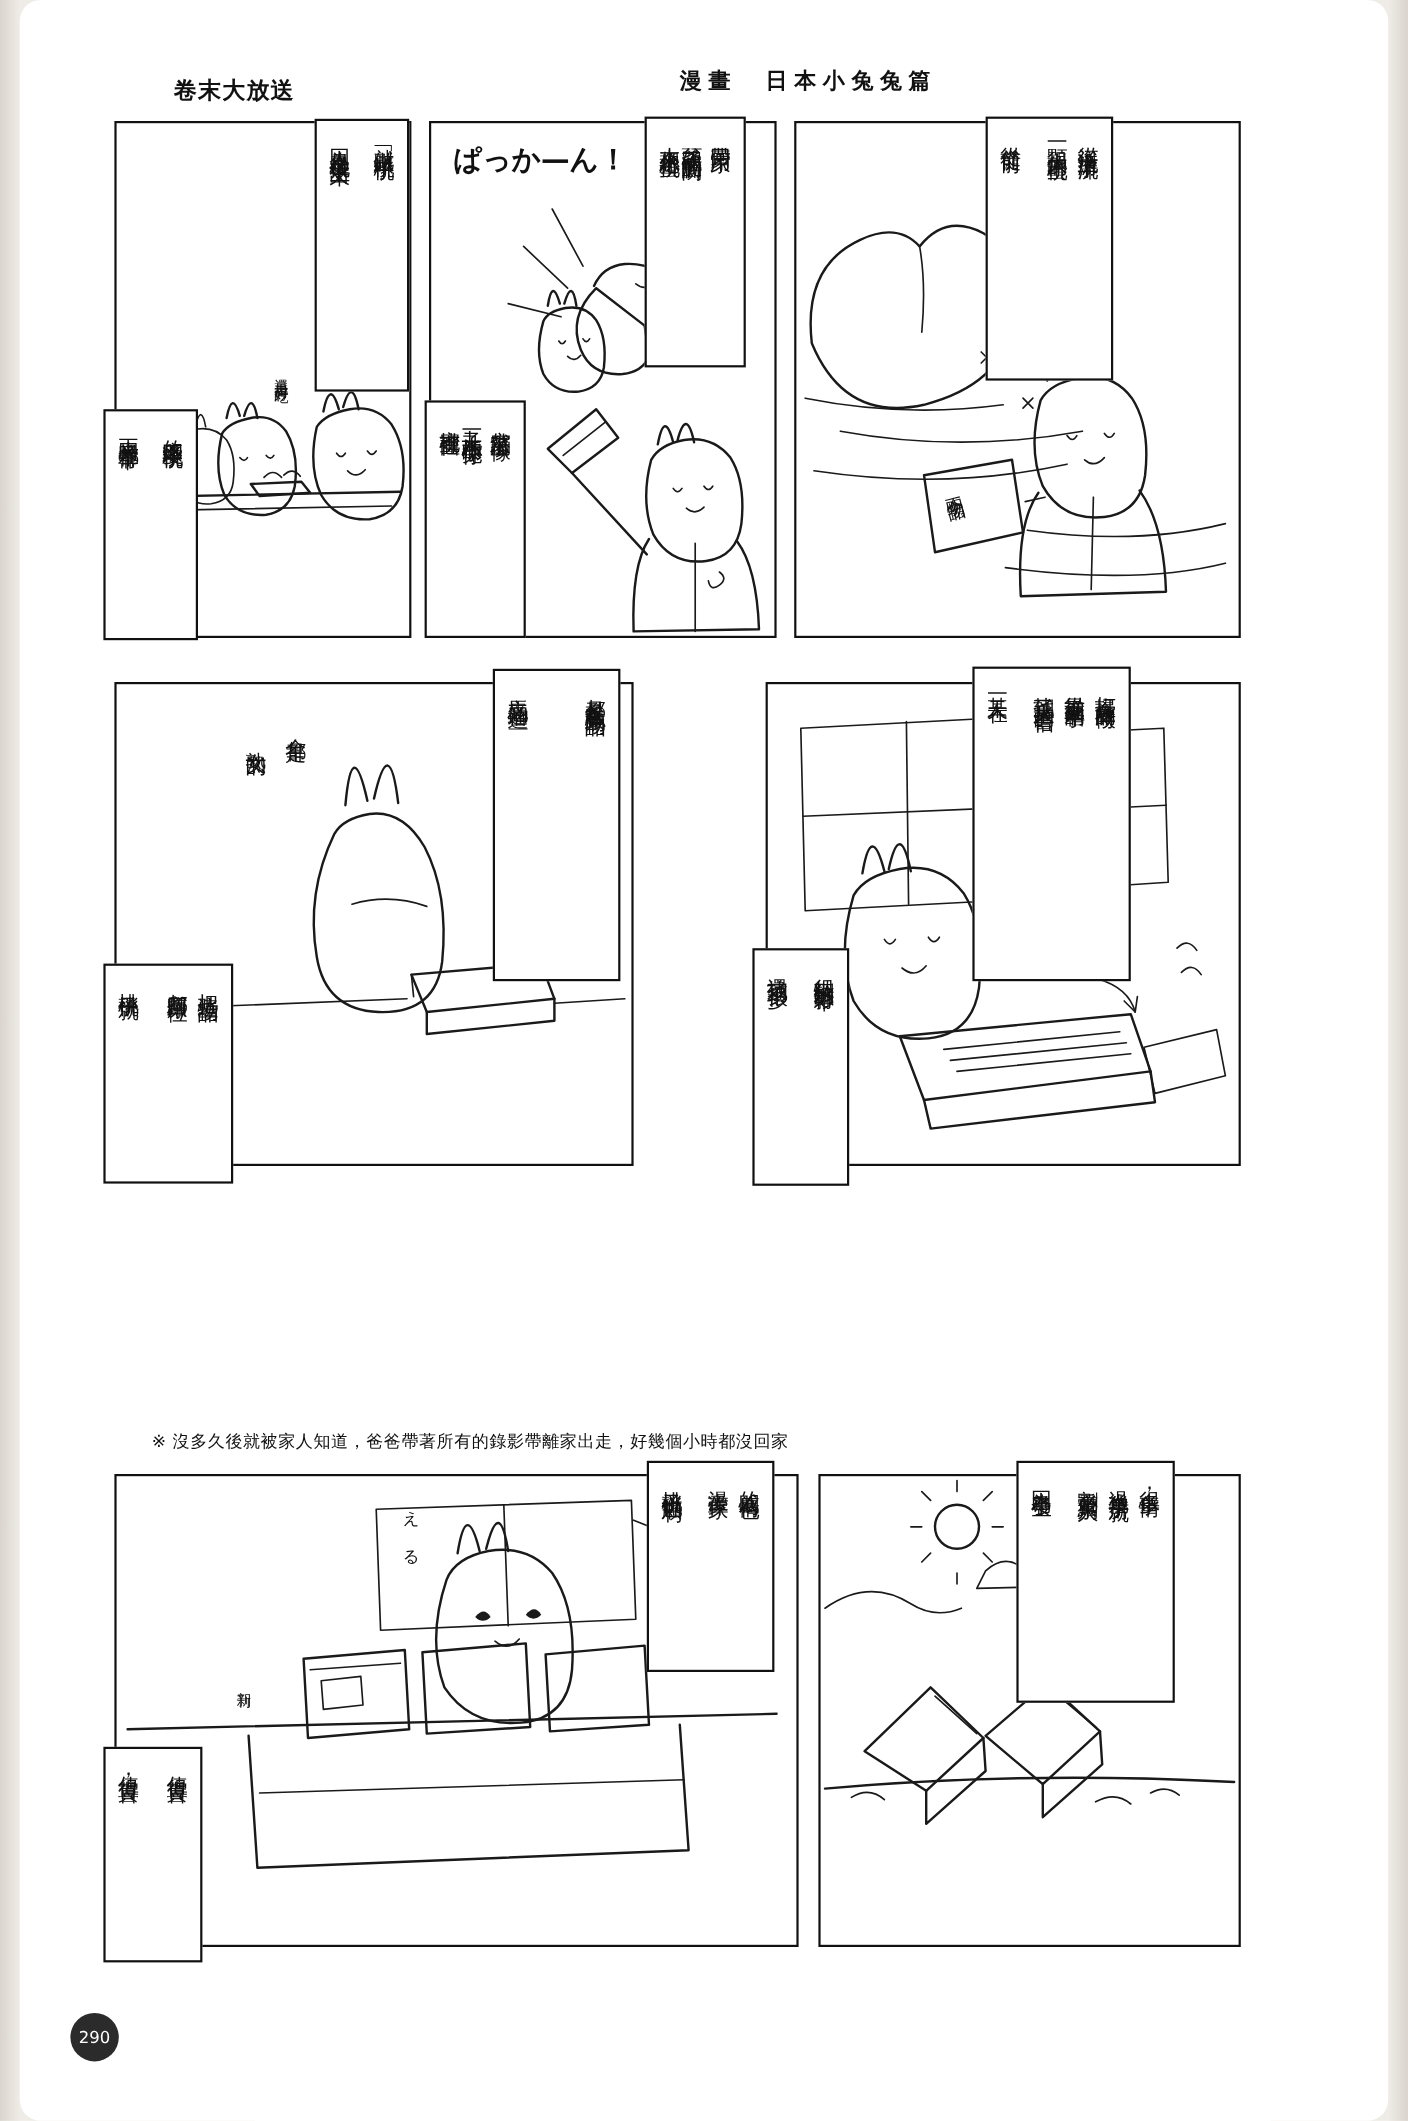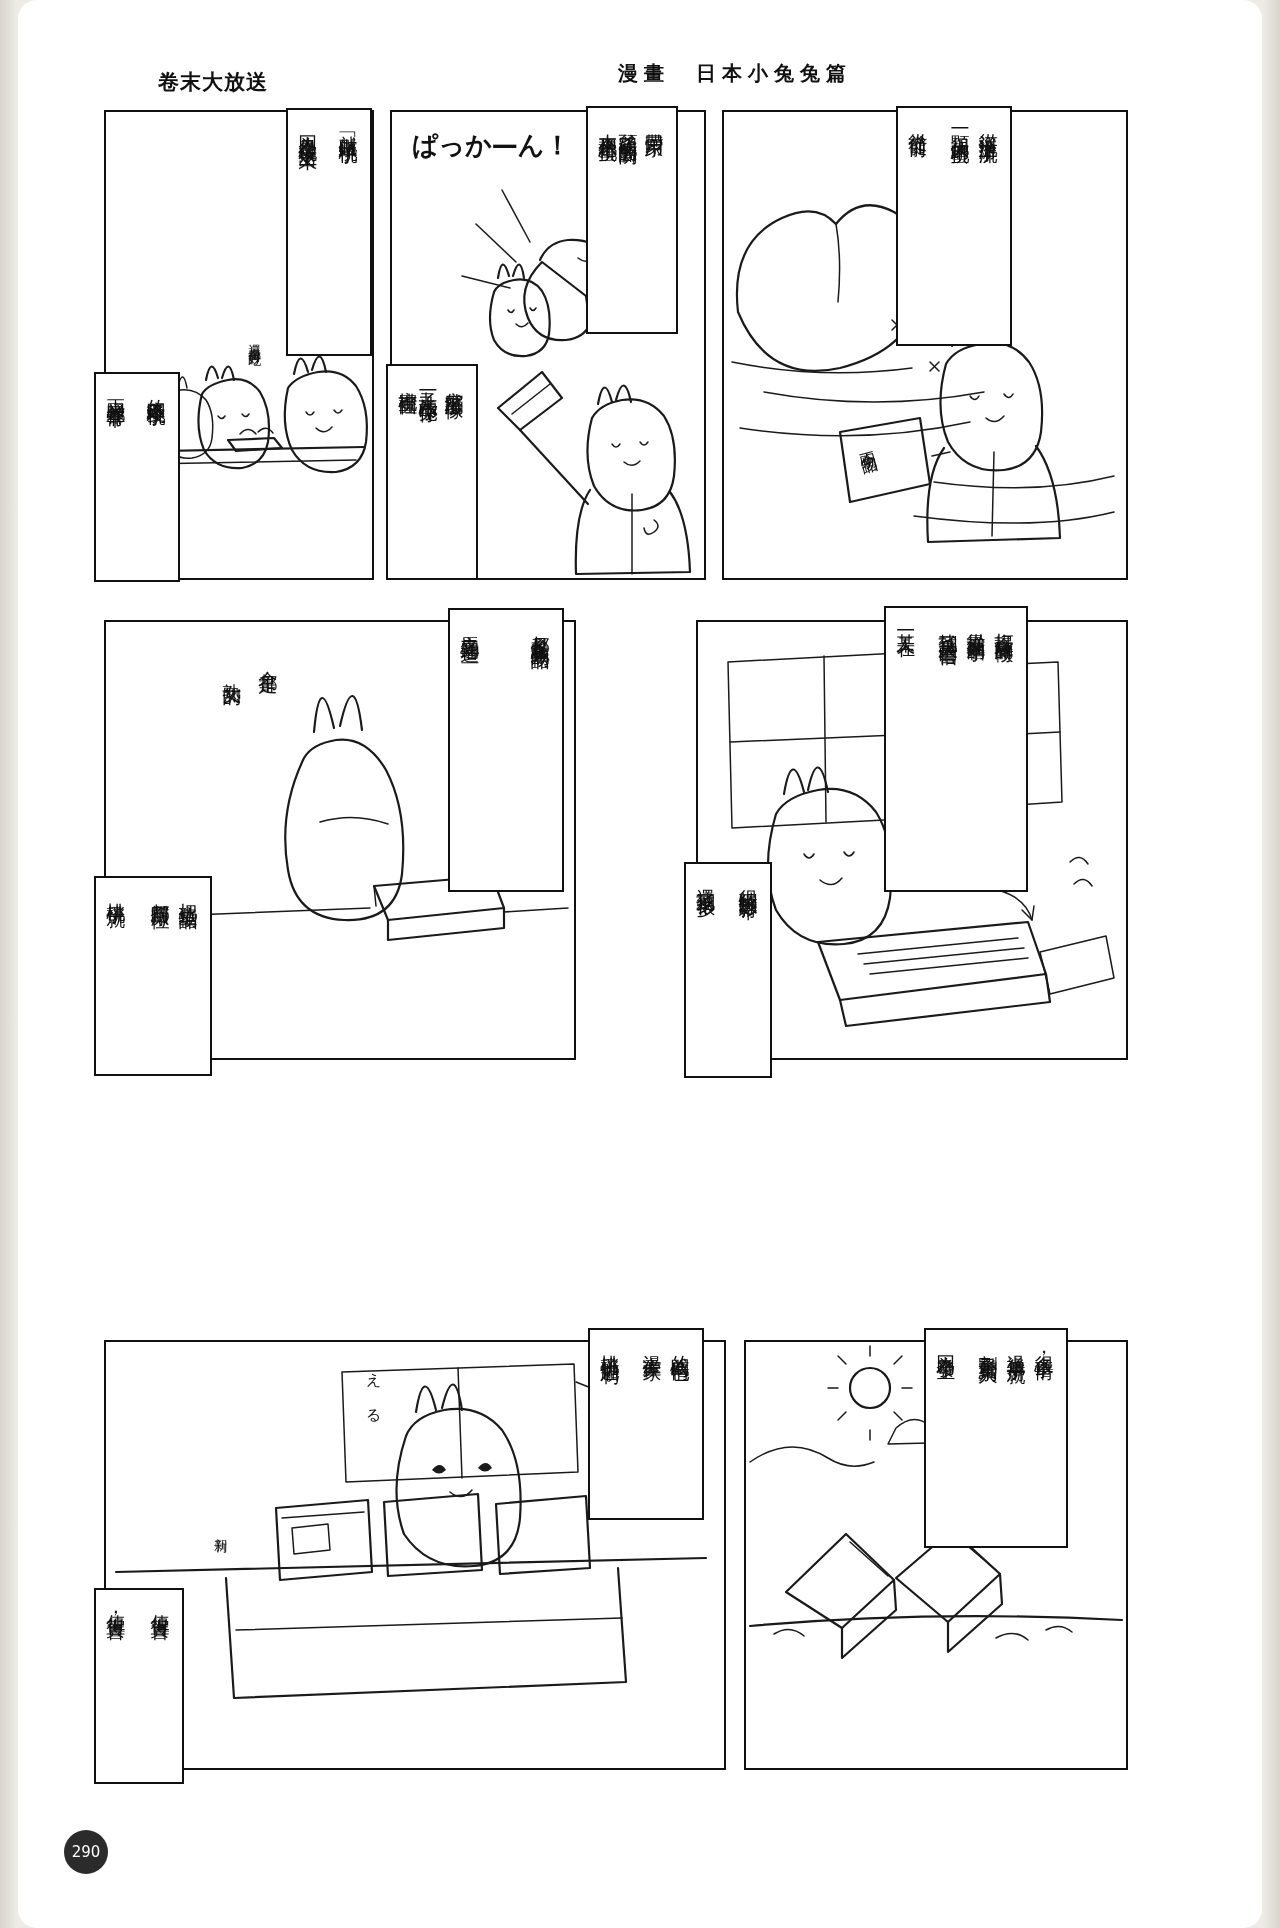--- a/index.html
+++ b/index.html
@@ -306,6 +306,7 @@
     </div>
   </div>
 
+  <div class="note">※ 沒多久後就被家人知道，爸爸帶著所有的錄影帶離家出走，好幾個小時都沒回家</div>
 
   <div class="panel" style="left:86px;top:1340px;width:622px;height:430px;">
     <svg width="618" height="426" viewBox="0 0 618 426">

